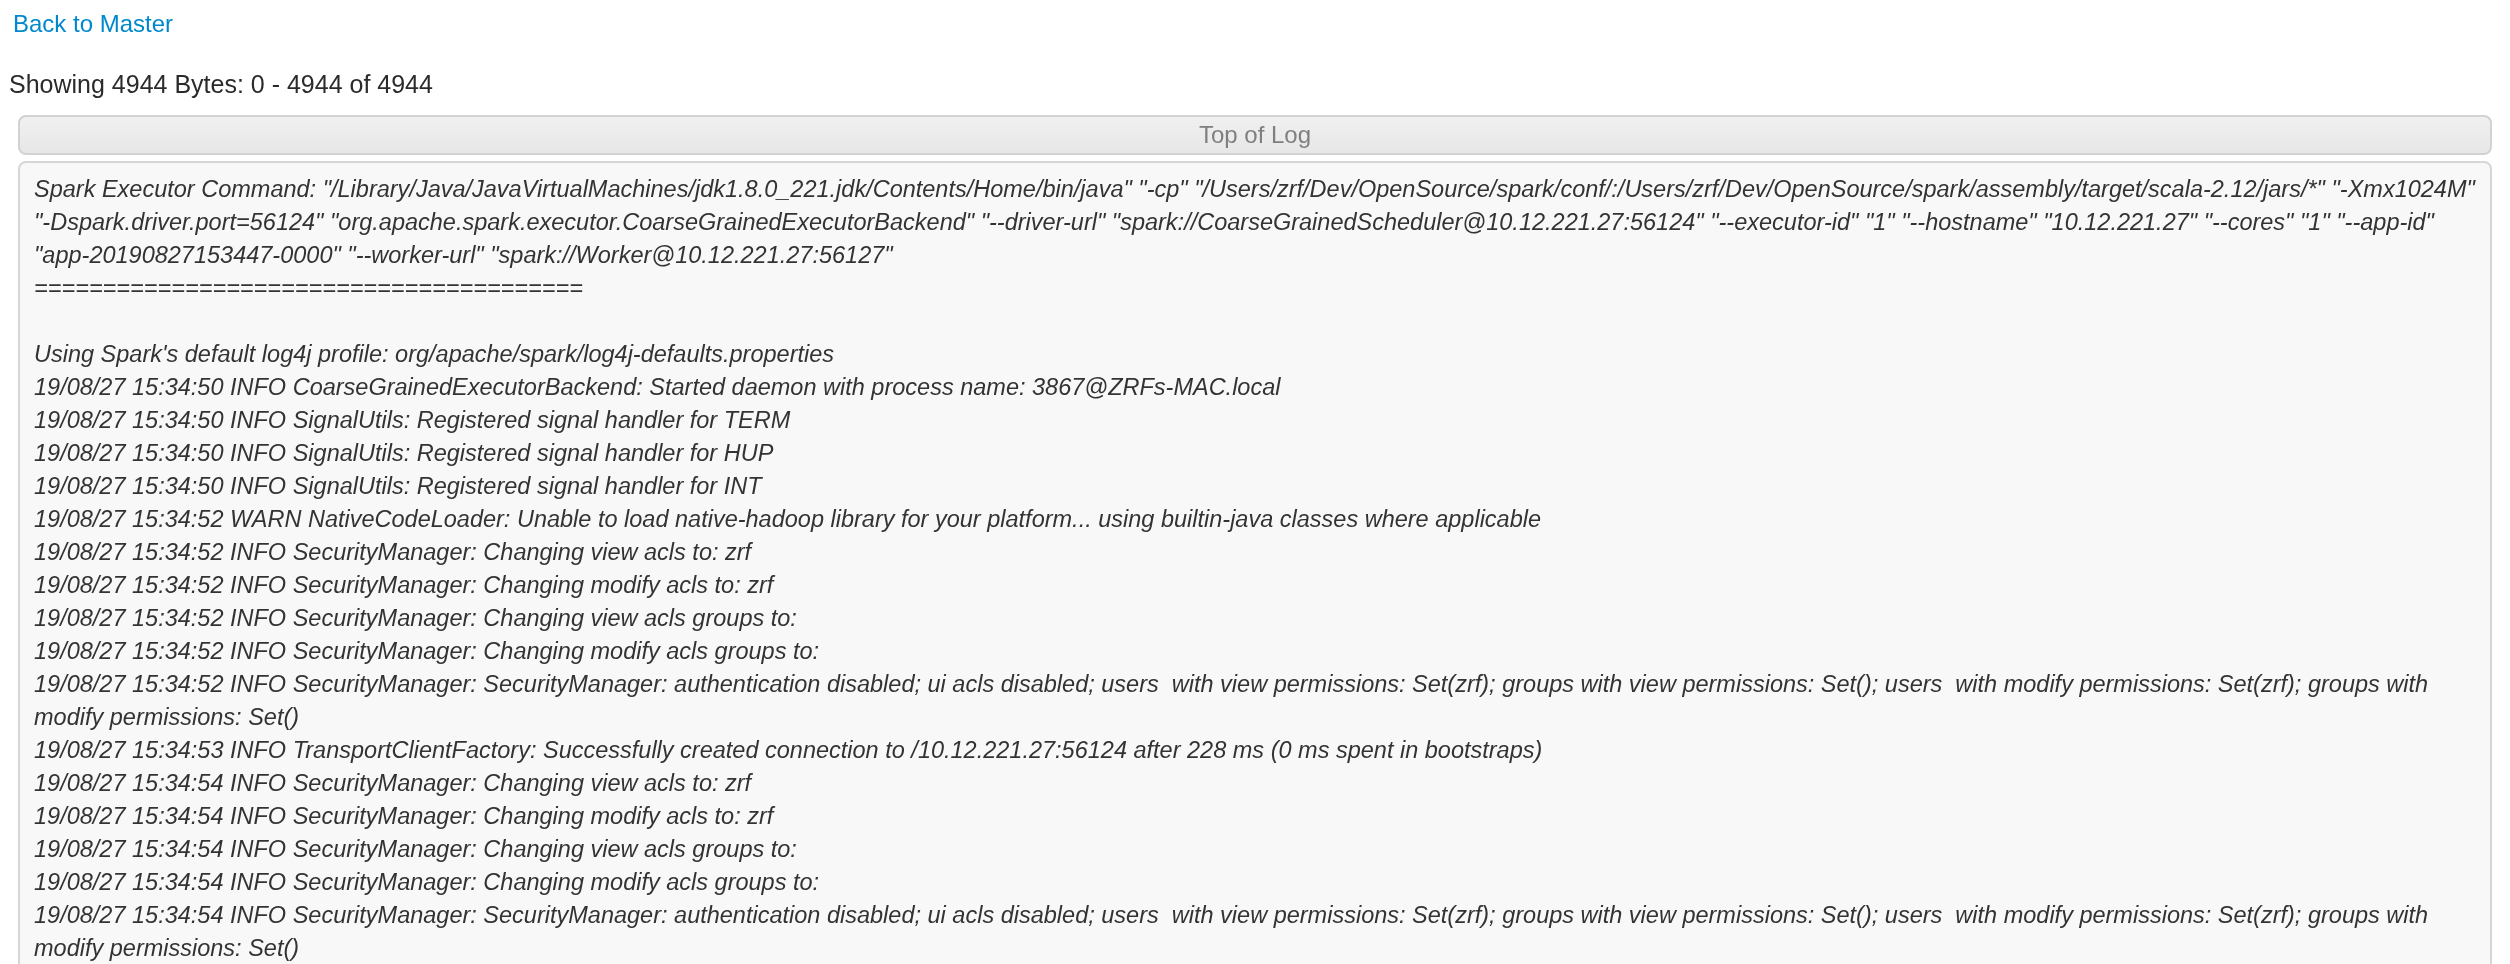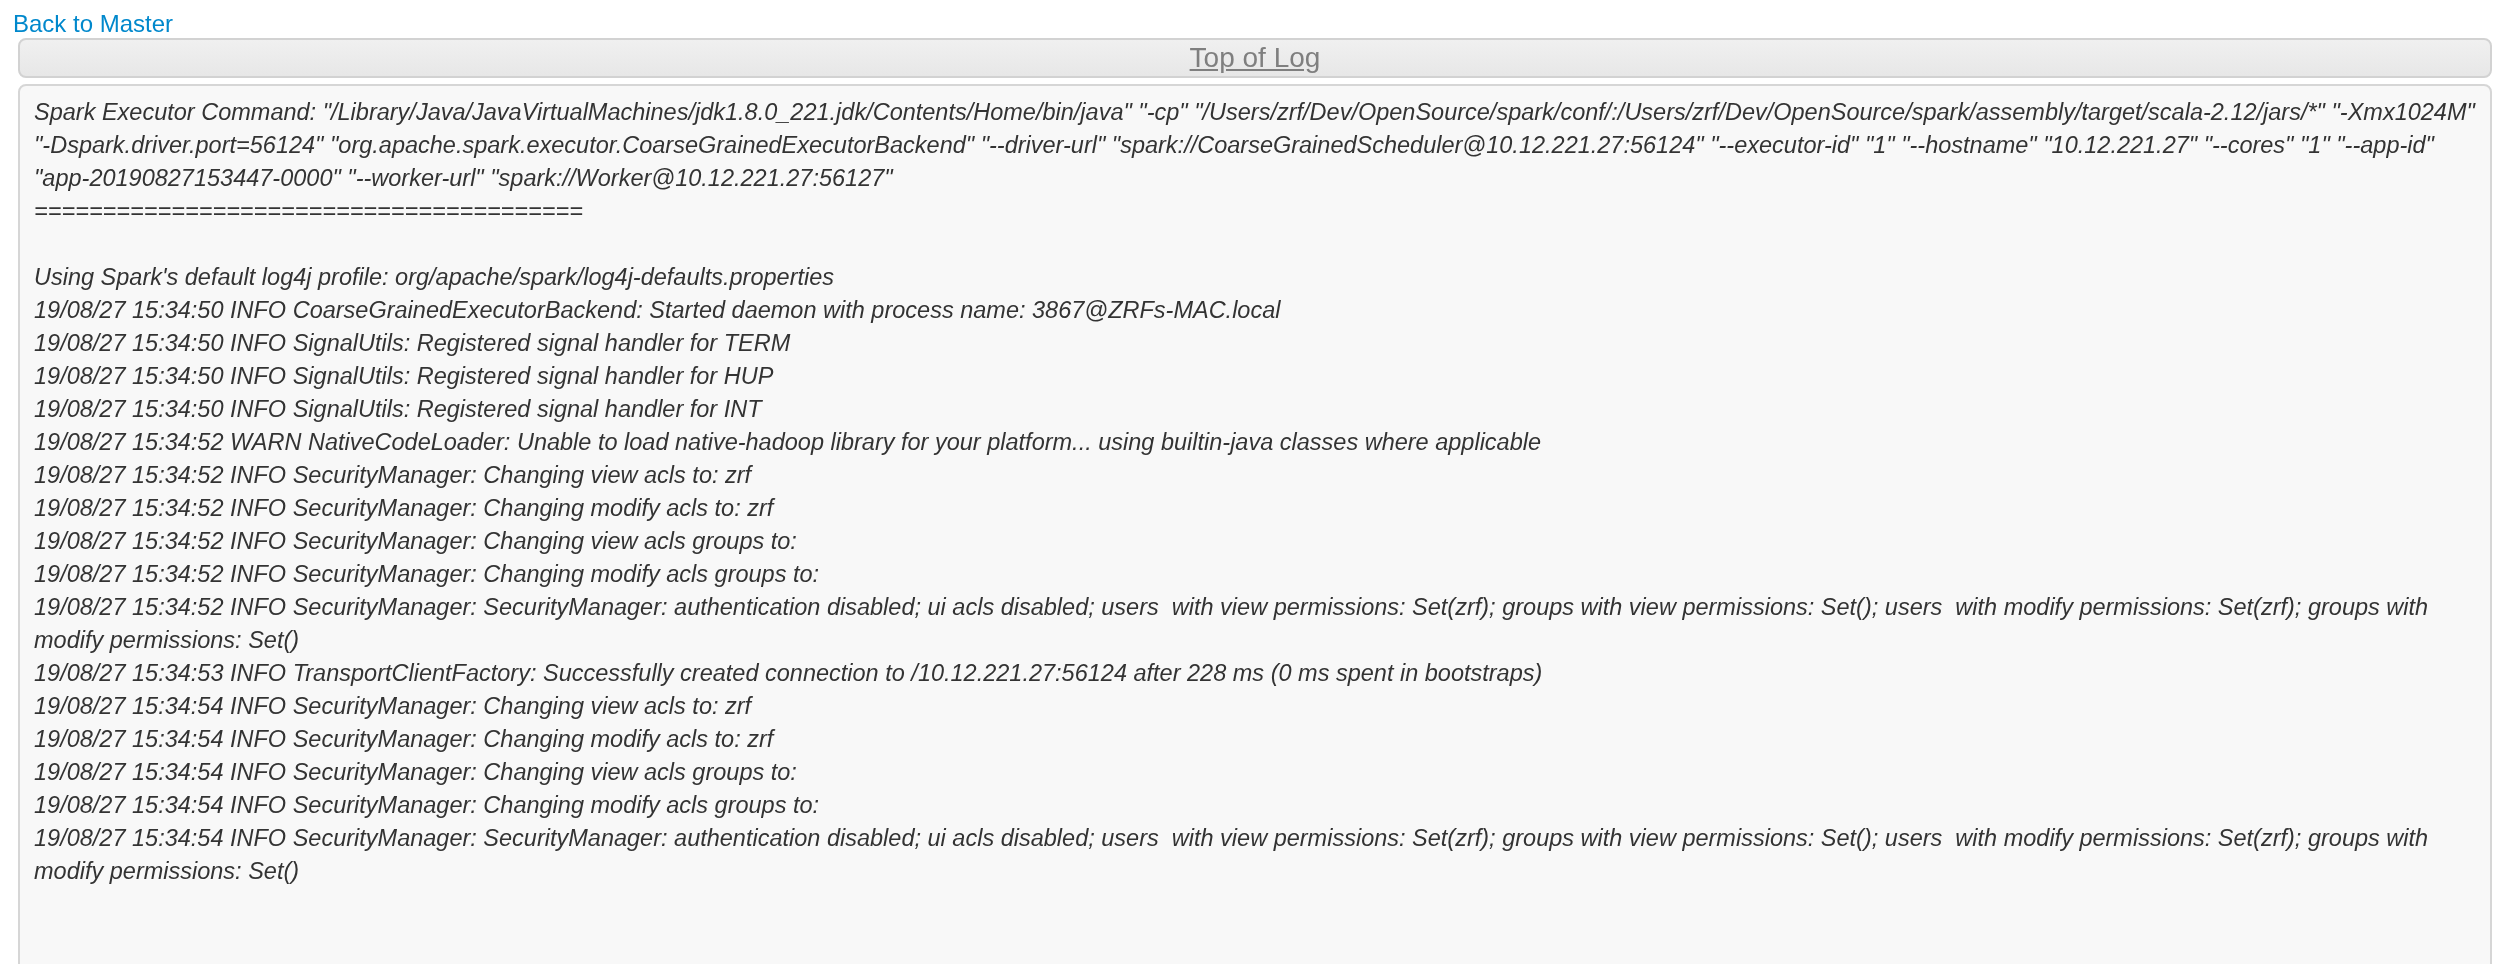--- a/index.html
+++ b/index.html
@@ -74,6 +74,7 @@
 
   <a href="#" class="back-link">Back to Master</a>
 
+  <p class="byte-range">Showing 4944 Bytes: 0 - 4944 of 4944</p>
 
   <div class="log-header-bar">
     <span>Top of Log</span>

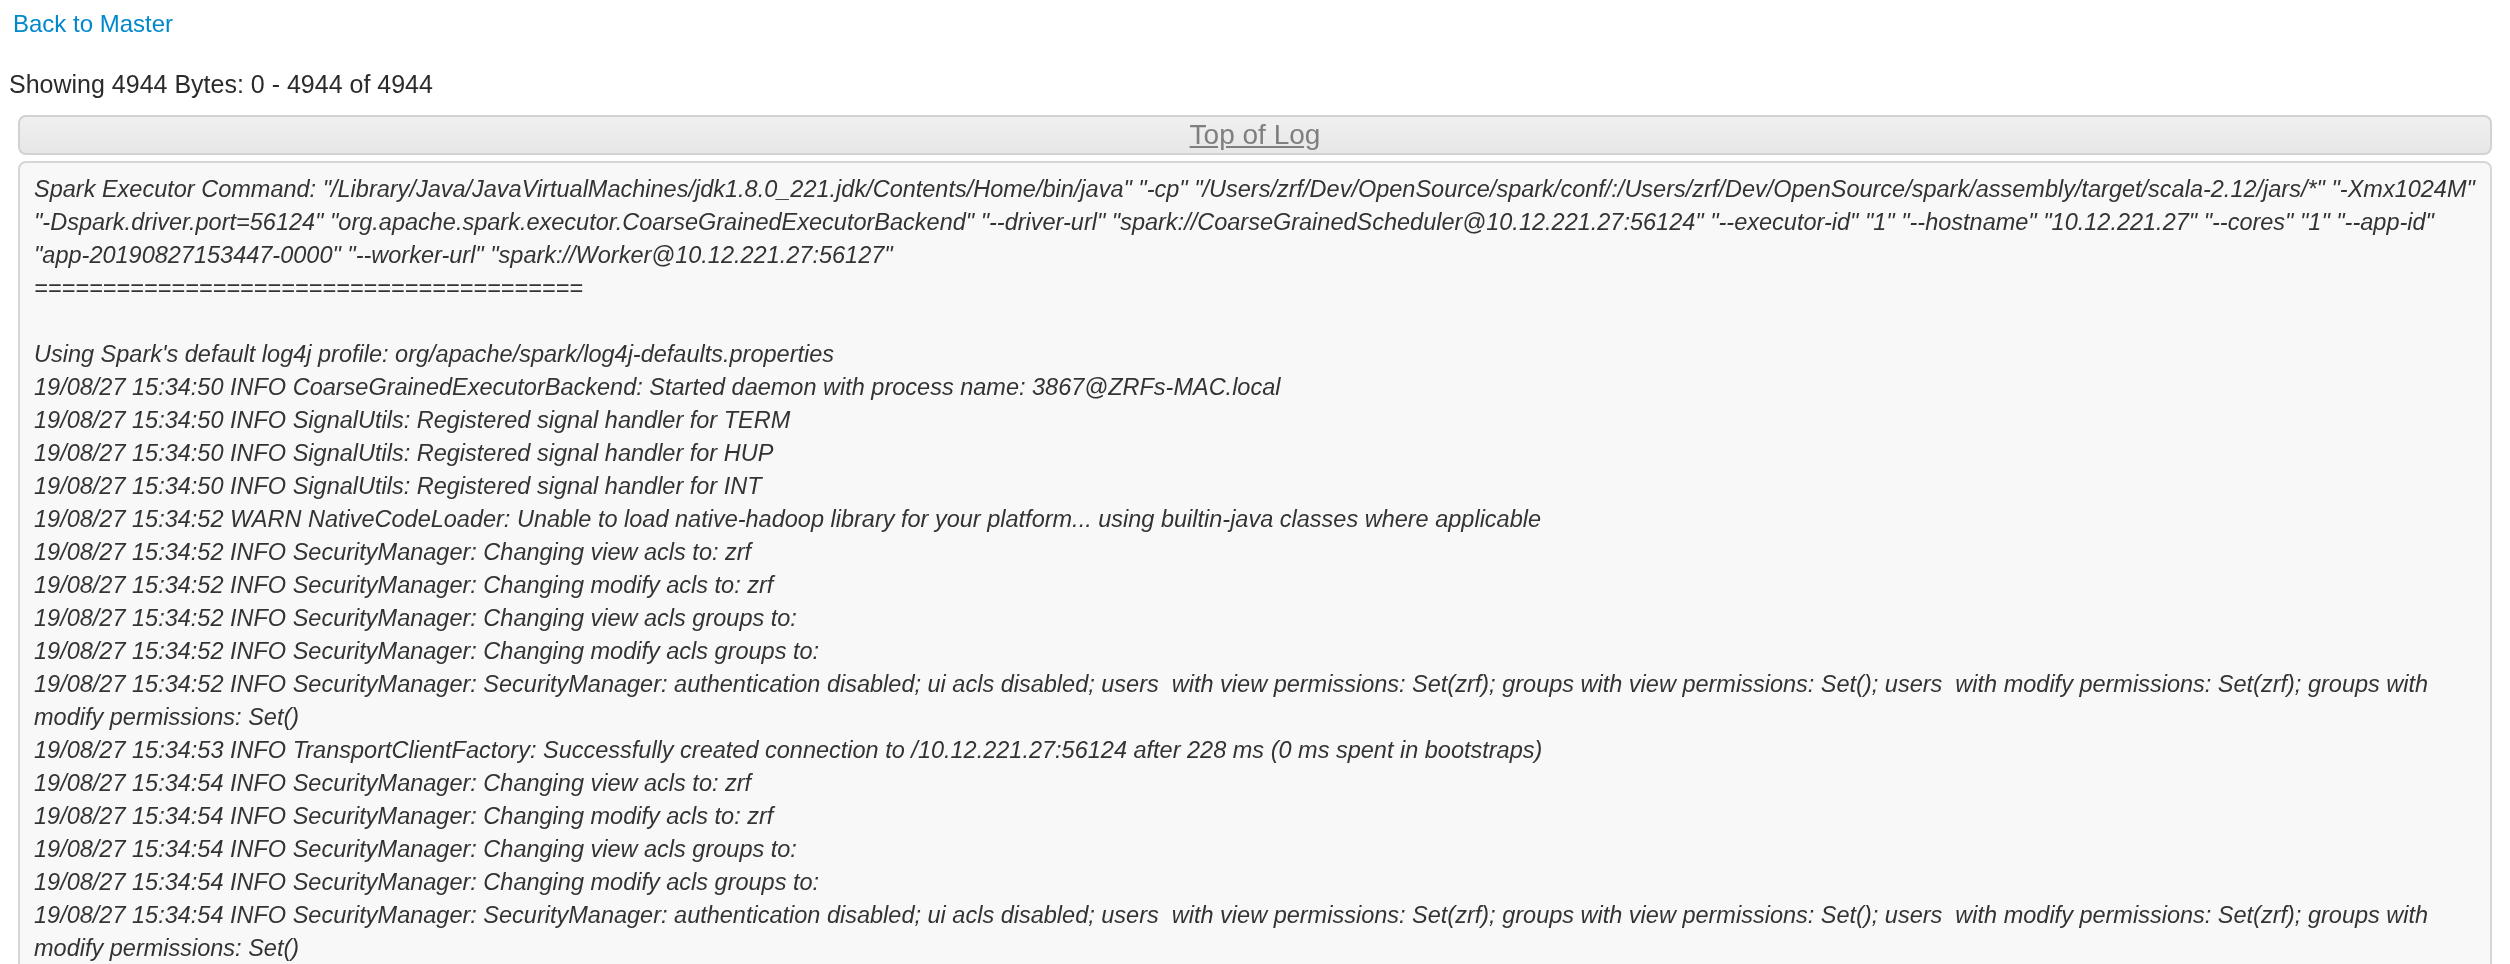--- a/index.html
+++ b/index.html
@@ -44,9 +44,8 @@
     cursor: default;
   }
   .log-header-bar span {
-    font-size: 28px;
+    font-size: 24px;
     color: #7f7f7f;
-    text-decoration: underline;
   }
   .log-box {
     margin: 6px 18px 0 18px;

